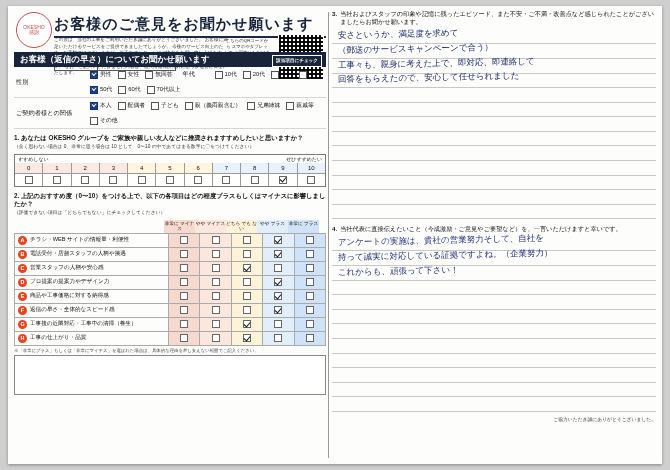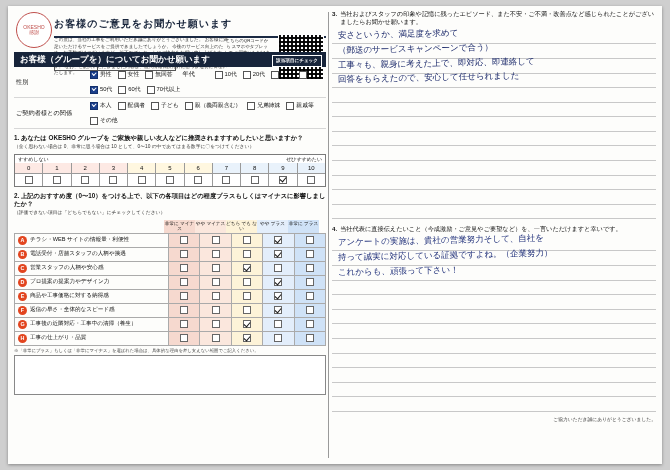--- a/index.html
+++ b/index.html
@@ -30,7 +30,7 @@
   .hdr-title{
     position:absolute;left:40px;top:2px;right:0;height:24px;
     border-bottom:2px solid #1b2a43;
-    font-size:10px;font-weight:bold;color:#17243a;letter-spacing:1px;
+    font-size:15px;font-weight:bold;color:#17243a;letter-spacing:1px;
     display:flex;align-items:center;
   }
   .hdr-sub{

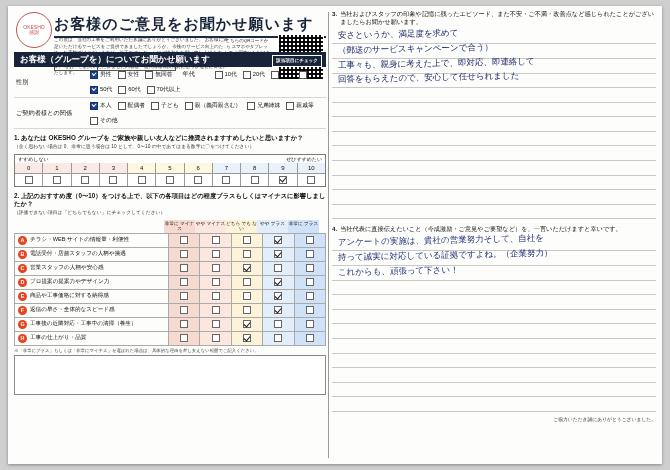--- a/index.html
+++ b/index.html
@@ -161,7 +161,7 @@
     </div>
 
     <div class="bar">
-      <span>お客様（グループを）についてお聞かせ願います</span>
+      <span>お客様（返信の早さ）についてお聞かせ願います</span>
       <span class="chk">該当項目にチェック</span>
     </div>
 

